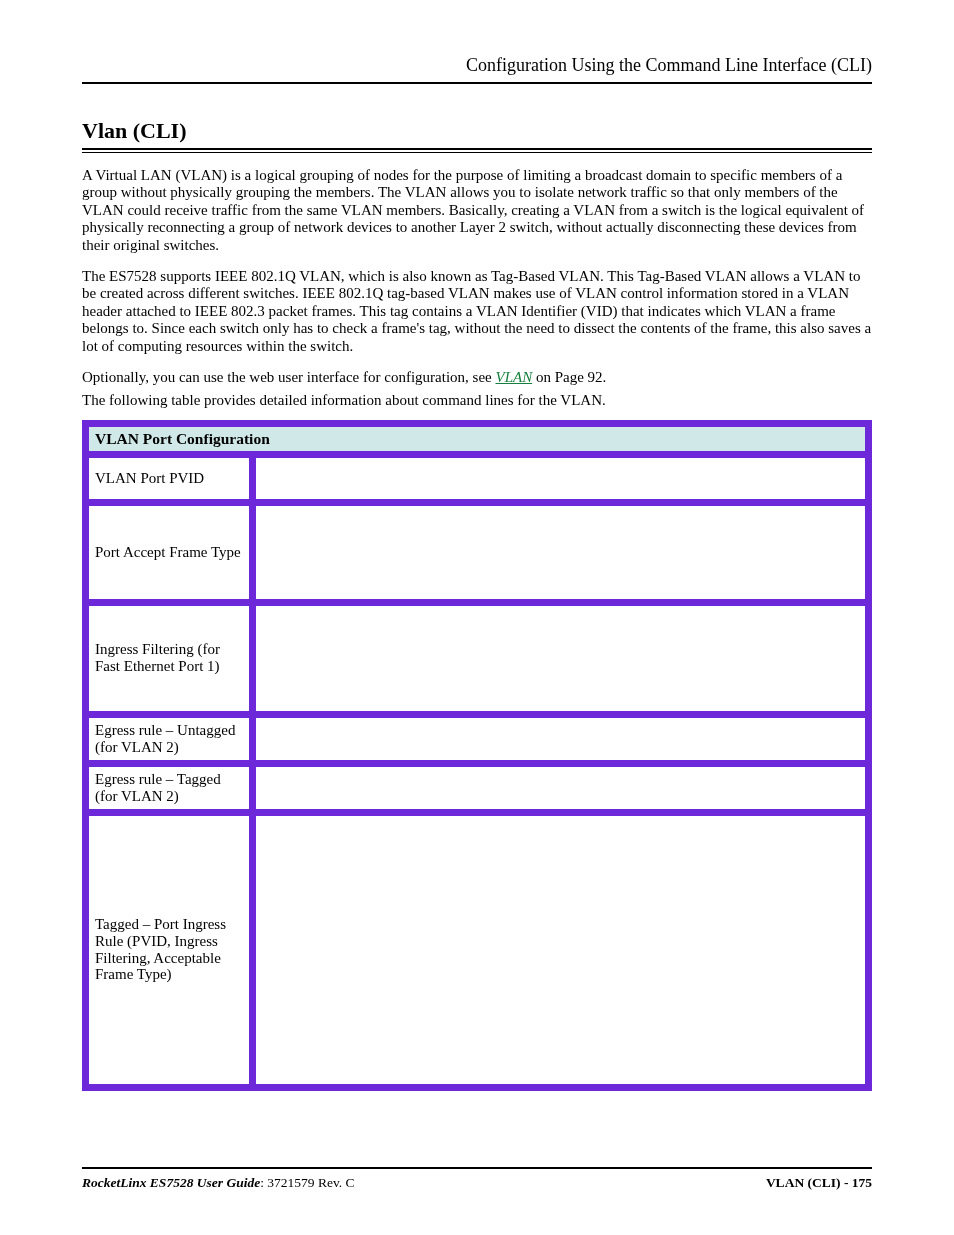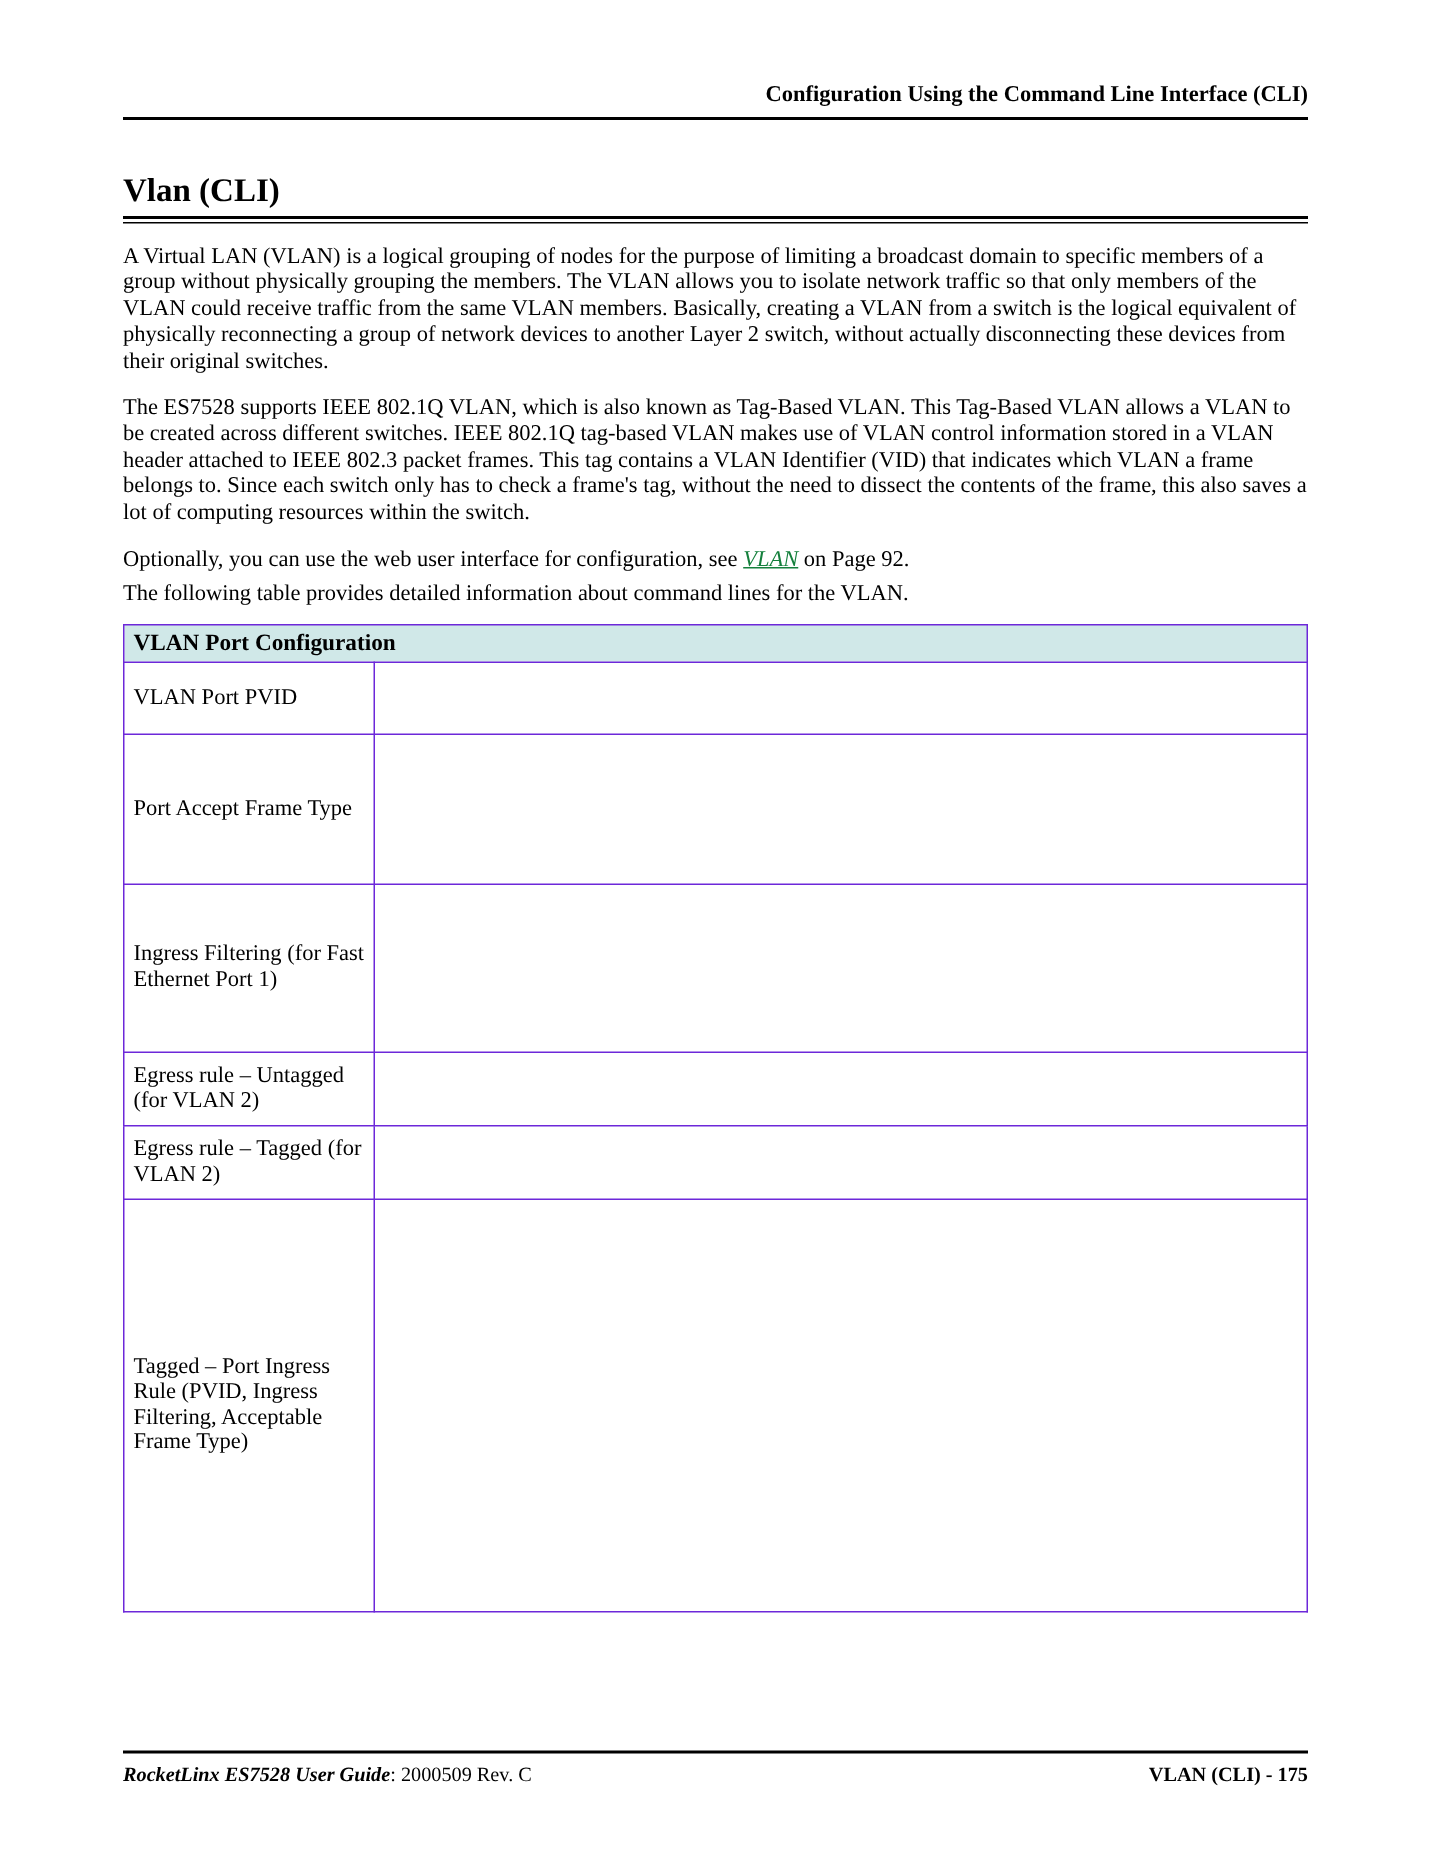--- a/index.html
+++ b/index.html
@@ -21,8 +21,8 @@
   }
   .header-text {
     text-align: right;
-    font-weight: bold;
-    font-size: 15px;
+    font-weight: normal;
+    font-size: 18px;
     margin-bottom: 6px;
   }
   .hr-heavy {

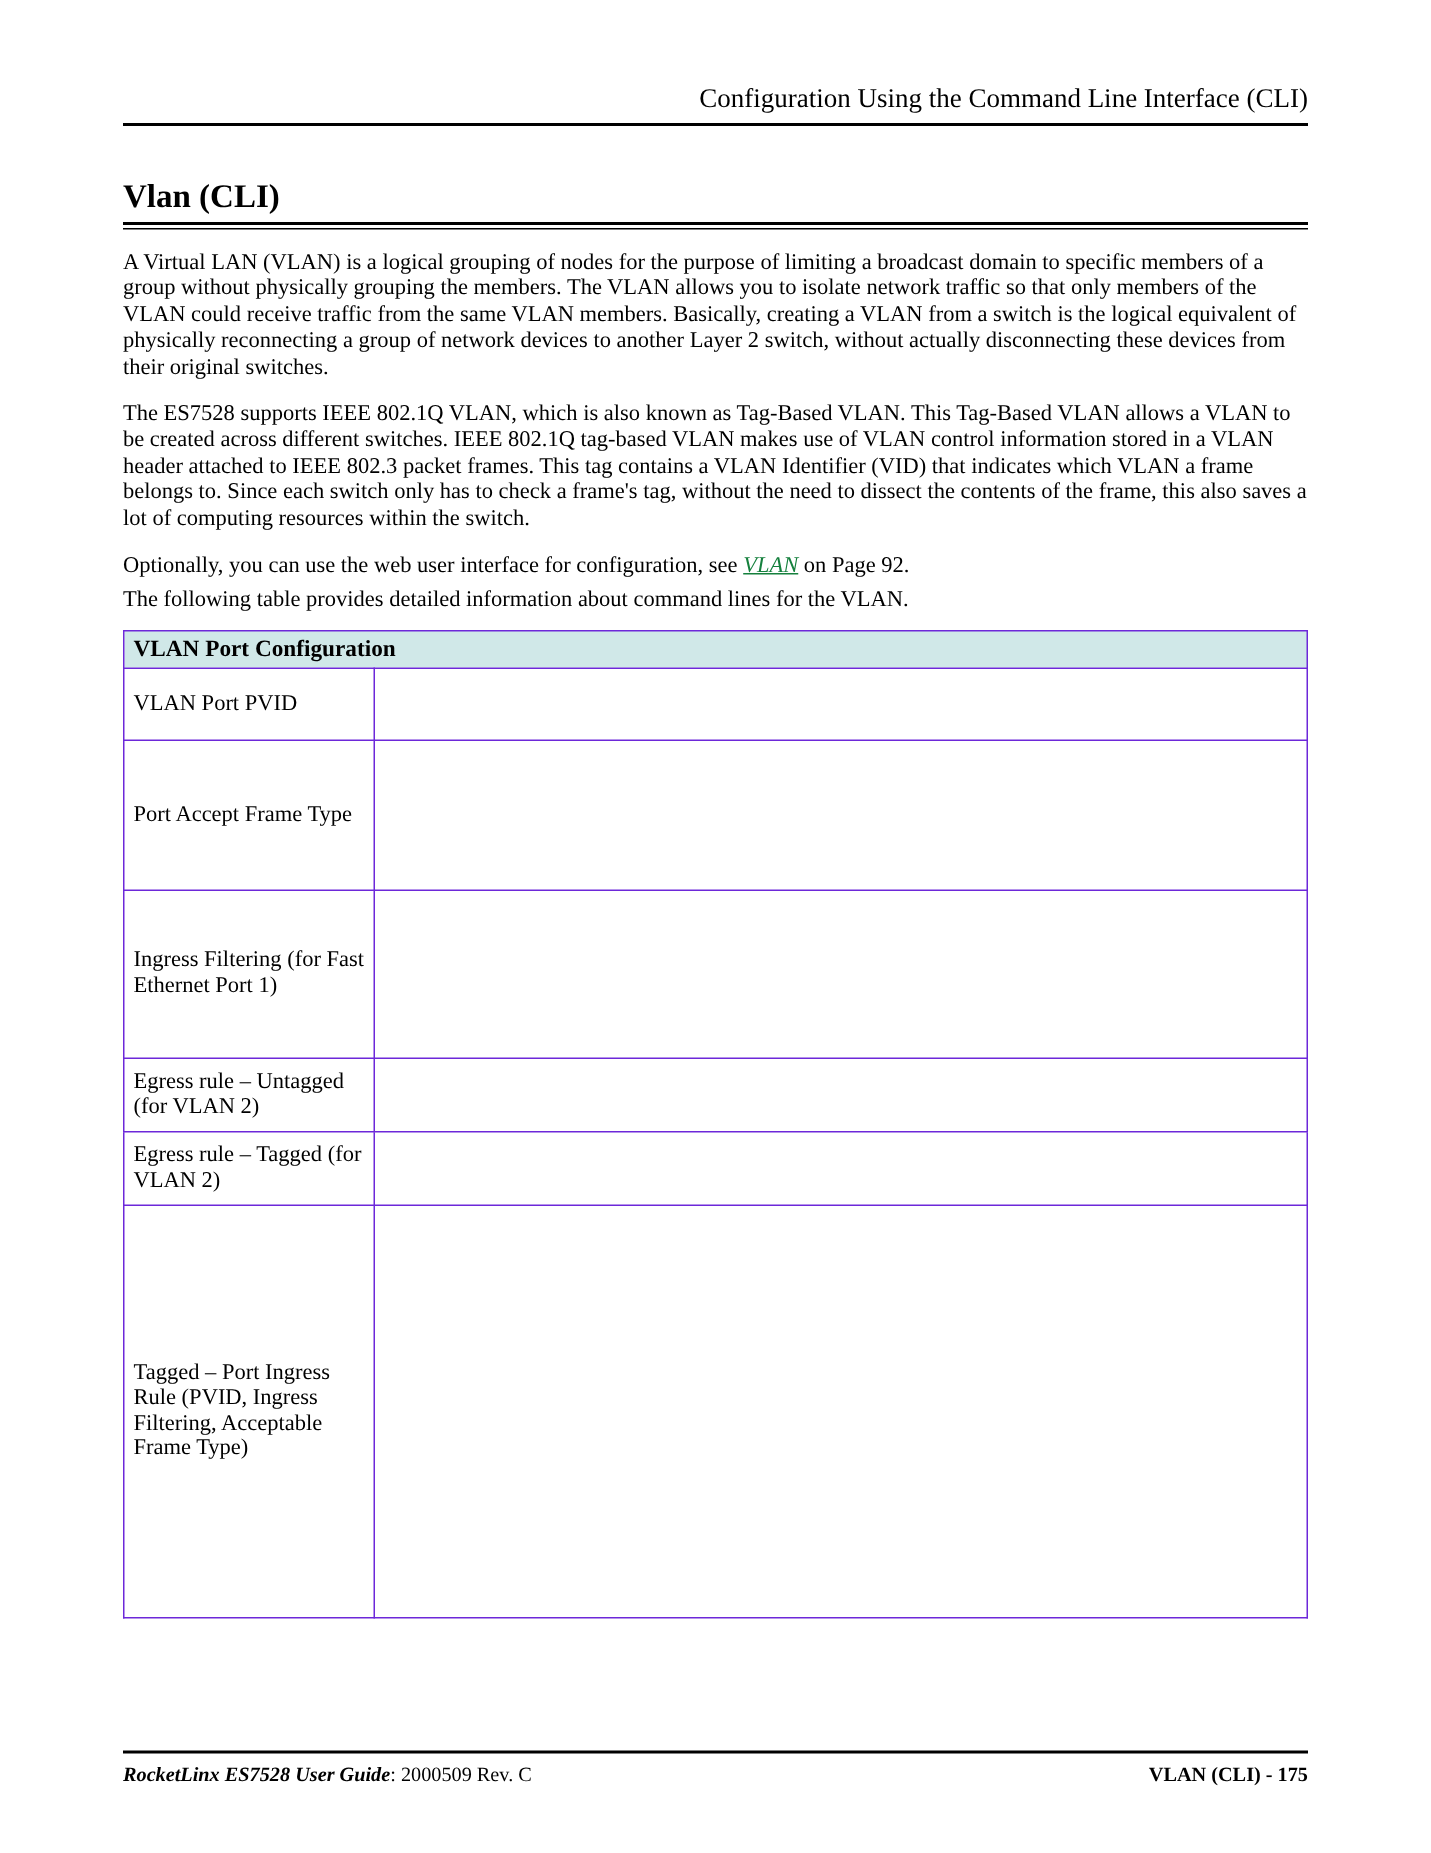--- a/index.html
+++ b/index.html
@@ -65,7 +65,7 @@
     table-layout: fixed;
   }
   table.vlan th, table.vlan td {
-    border: 1px solid #6d28d9;
+    border: 7px solid #6d28d9;
     vertical-align: middle;
     padding: 4px 6px;
     font-family: "Times New Roman", Times, serif;

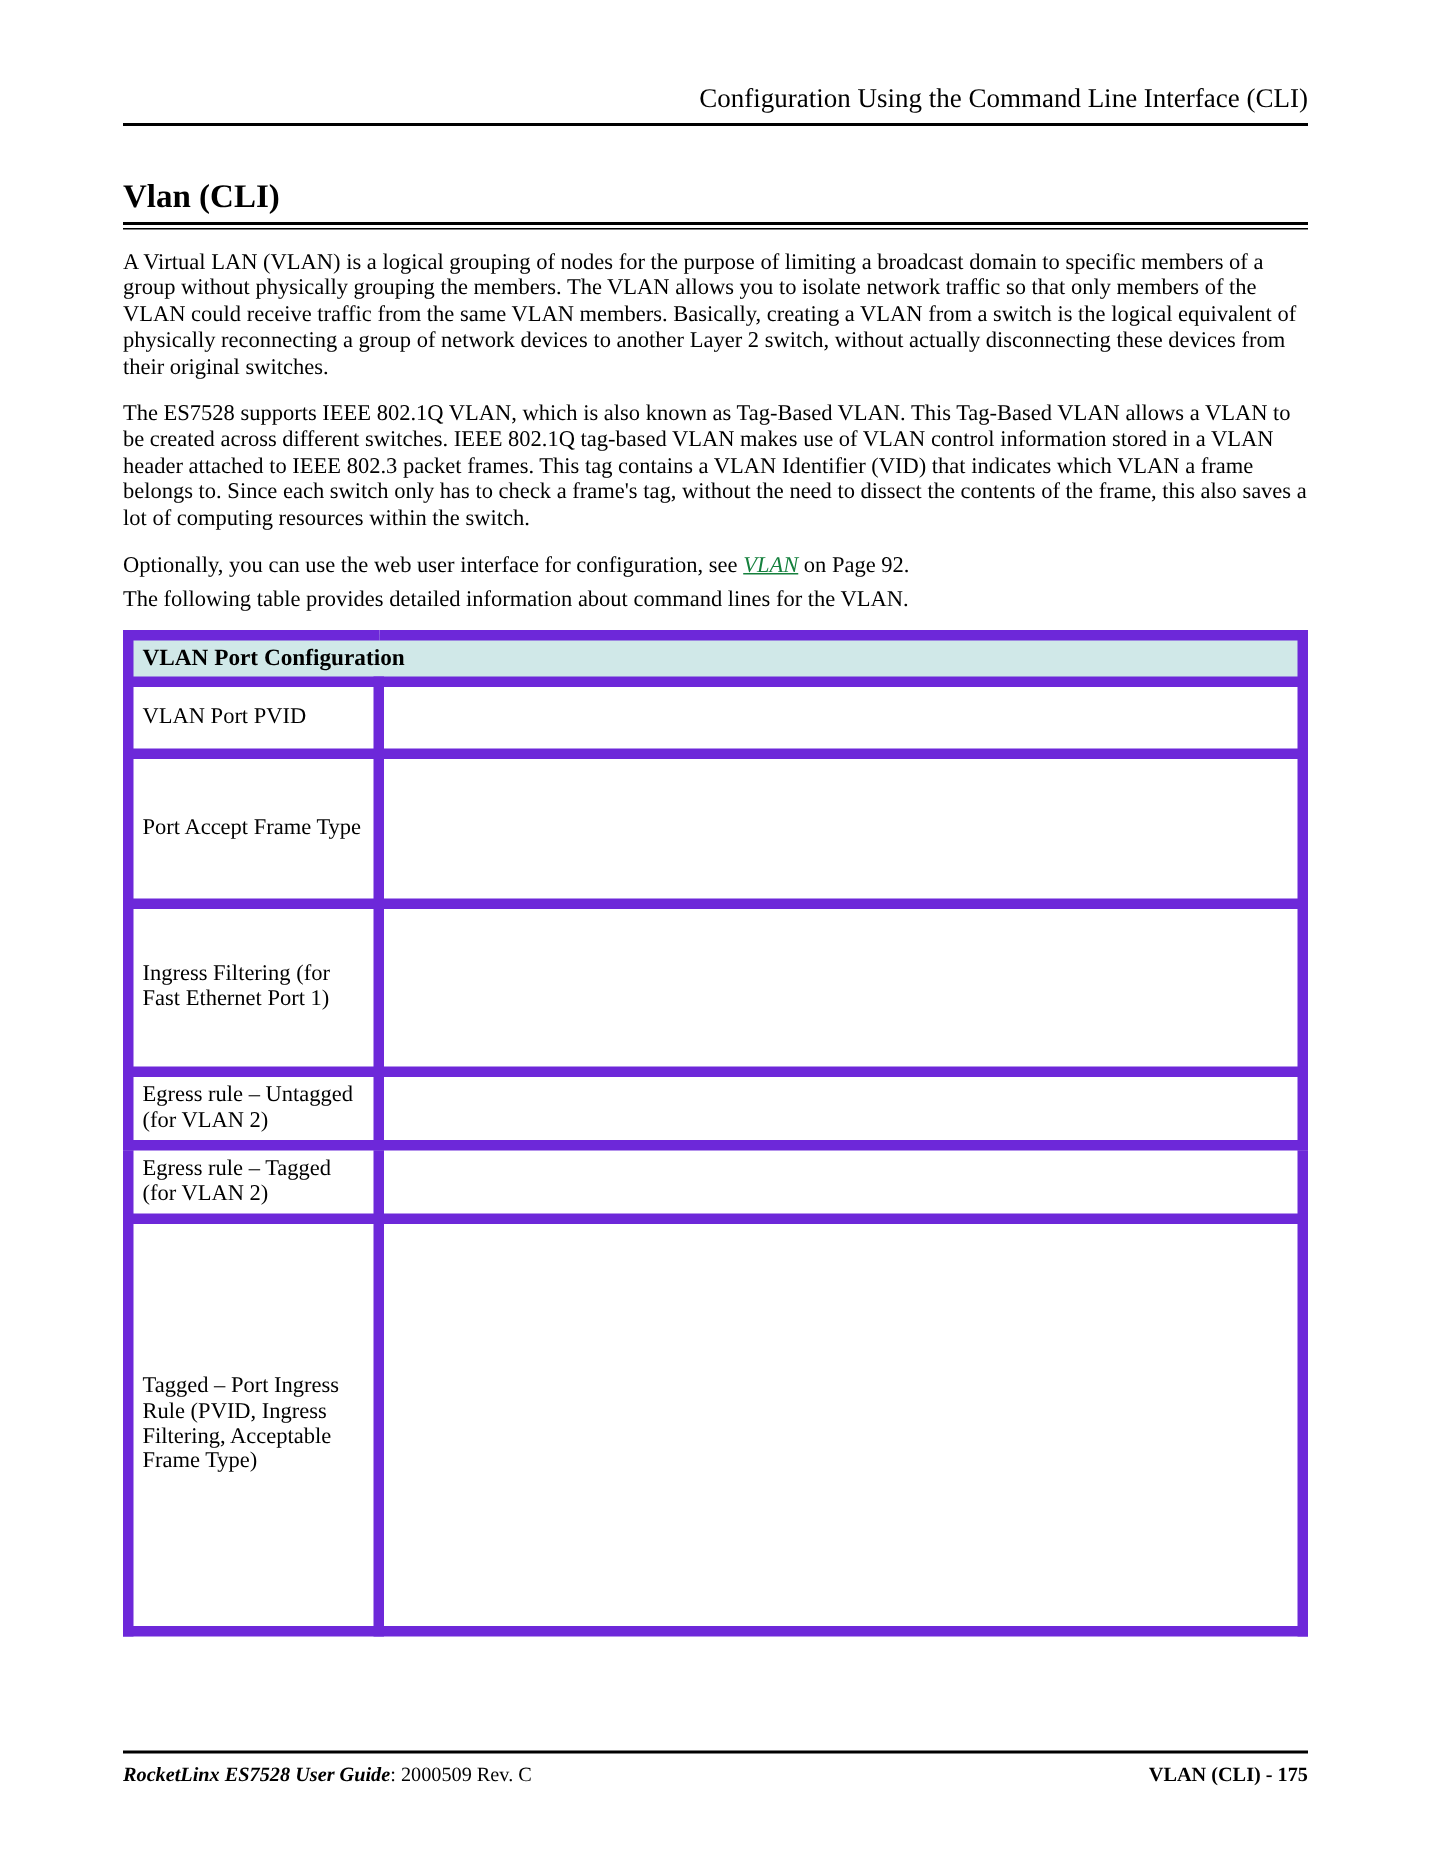--- a/index.html
+++ b/index.html
@@ -182,7 +182,7 @@
     <div class="footer-rule"></div>
     <div class="footer-line">
       <span class="footer-left">
-        <span class="em">RocketLinx ES7528  User Guide</span><span>: 2000509 Rev. C</span>
+        <span class="em">RocketLinx ES7528  User Guide</span><span>: 3721579 Rev. C</span>
       </span>
       <span class="footer-right">VLAN (CLI) - 175</span>
     </div>

